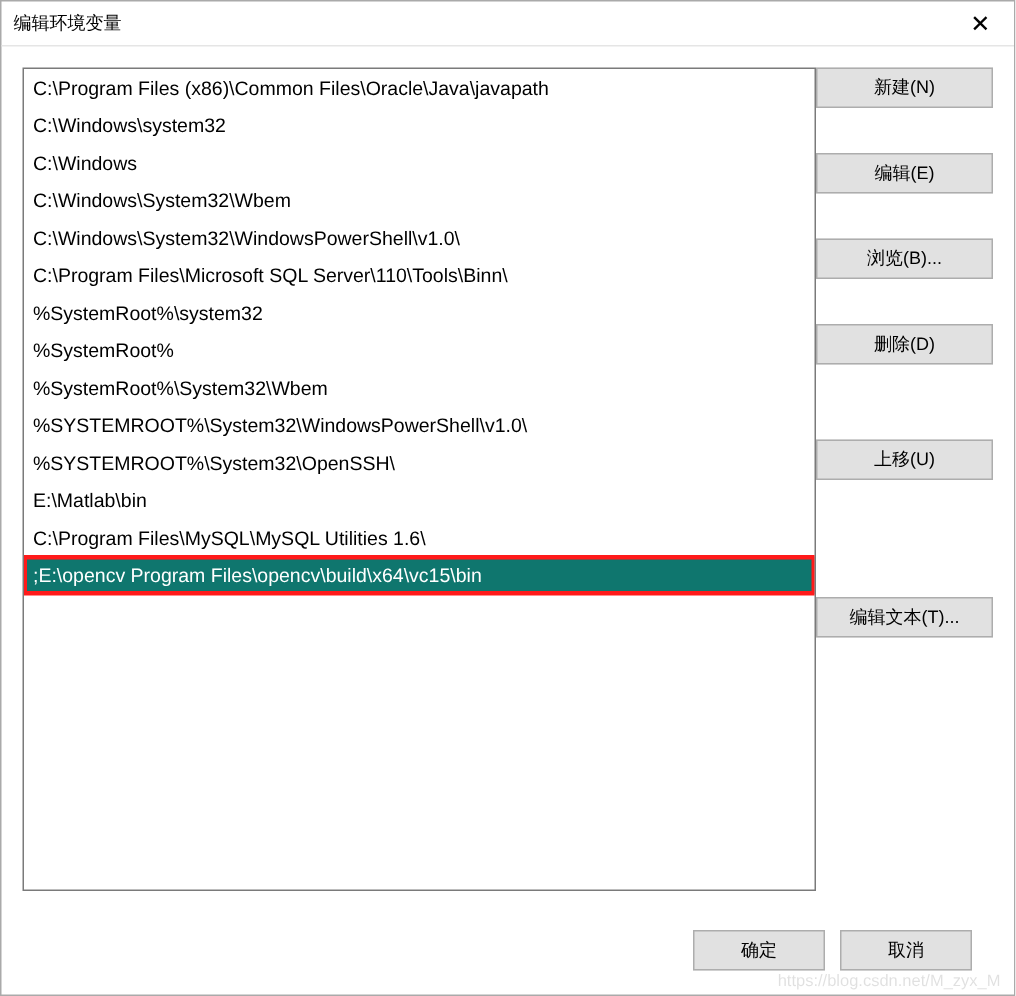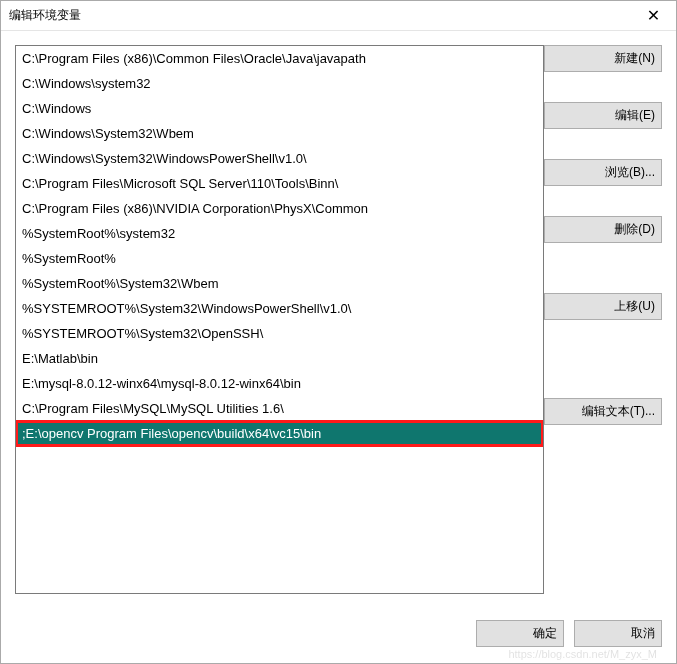--- a/index.html
+++ b/index.html
@@ -83,7 +83,6 @@
       font-size: 12px;
       cursor: pointer;
       padding: 0 6px;
-      text-align: right;
     }
     .spacer-sm { height: 18px; }
     .spacer-md { height: 38px; }

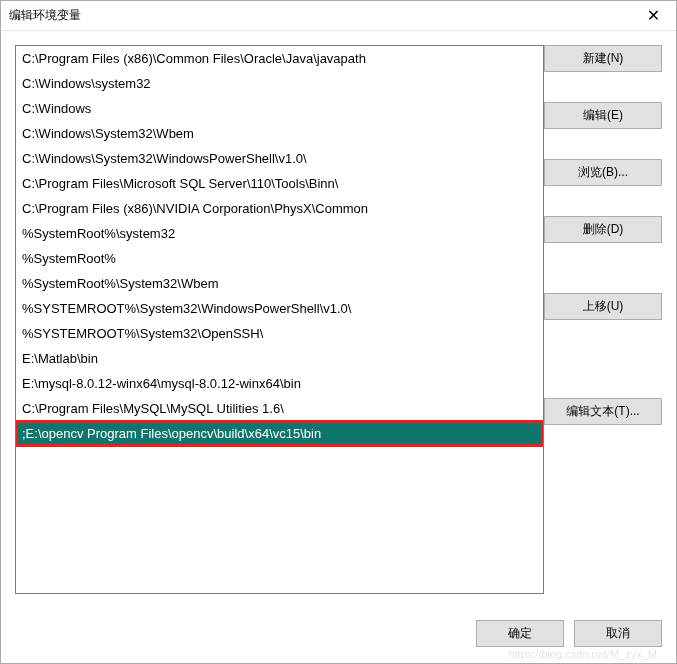--- a/index.html
+++ b/index.html
@@ -123,7 +123,6 @@
         <div class="list-item">C:\Windows\System32\Wbem</div>
         <div class="list-item">C:\Windows\System32\WindowsPowerShell\v1.0\</div>
         <div class="list-item">C:\Program Files\Microsoft SQL Server\110\Tools\Binn\</div>
-        <div class="list-item">C:\Program Files (x86)\NVIDIA Corporation\PhysX\Common</div>
         <div class="list-item">%SystemRoot%\system32</div>
         <div class="list-item">%SystemRoot%</div>
         <div class="list-item">%SystemRoot%\System32\Wbem</div>

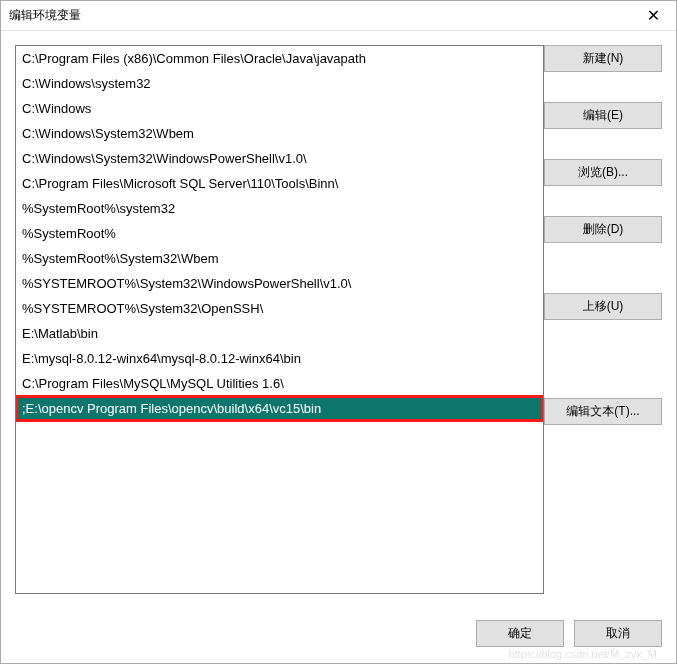--- a/index.html
+++ b/index.html
@@ -129,7 +129,6 @@
         <div class="list-item">%SYSTEMROOT%\System32\WindowsPowerShell\v1.0\</div>
         <div class="list-item">%SYSTEMROOT%\System32\OpenSSH\</div>
         <div class="list-item">E:\Matlab\bin</div>
-        <div class="list-item">E:\mysql-8.0.12-winx64\mysql-8.0.12-winx64\bin</div>
         <div class="list-item">C:\Program Files\MySQL\MySQL Utilities 1.6\</div>
         <div class="list-item selected">;E:\opencv Program Files\opencv\build\x64\vc15\bin</div>
       </div>

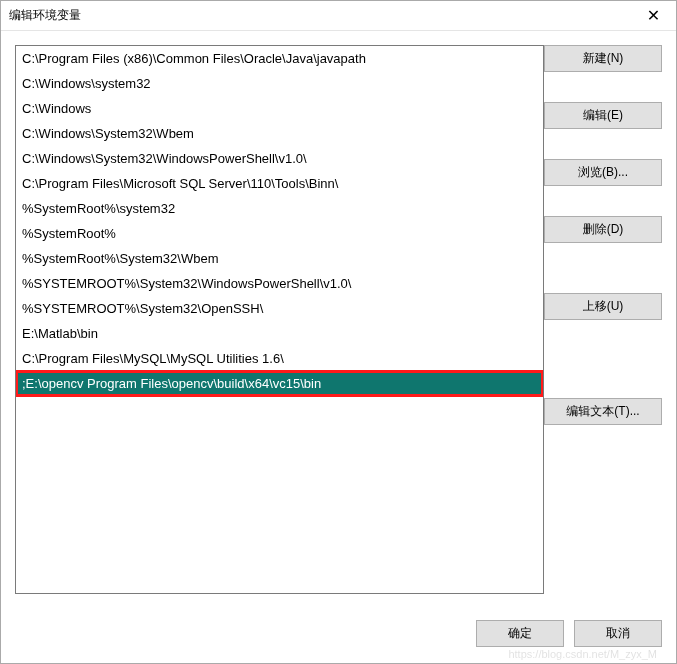--- a/index.html
+++ b/index.html
@@ -88,7 +88,7 @@
     .spacer-md { height: 38px; }
     .spacer-lg { height: 42px; }
     .footer {
-      padding: 12px 14px 16px 14px;
+      padding: 12px 28px 16px 14px;
       display: flex;
       justify-content: flex-end;
       gap: 10px;

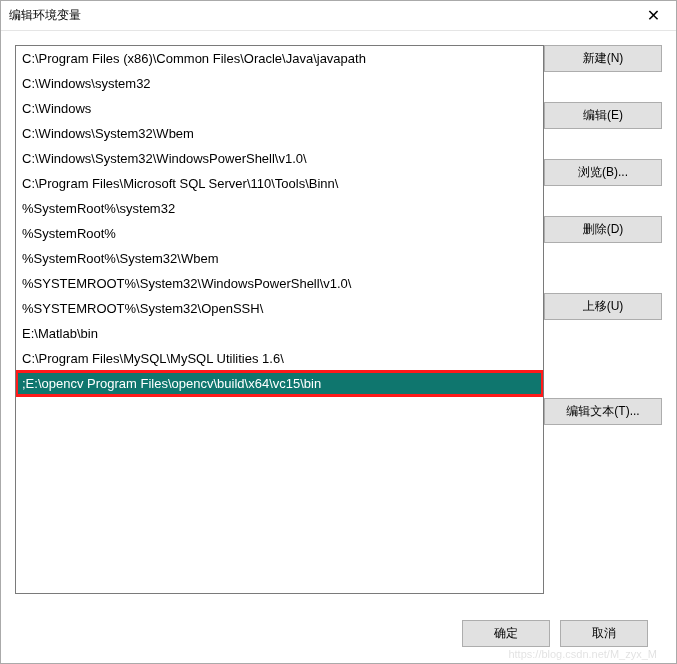--- a/index.html
+++ b/index.html
@@ -97,7 +97,7 @@
     .watermark {
       position: absolute;
       bottom: 4px;
-      right: 20px;
+      right: 10px;
       font-size: 11px;
       color: rgba(0,0,0,0.12);
       pointer-events: none;

